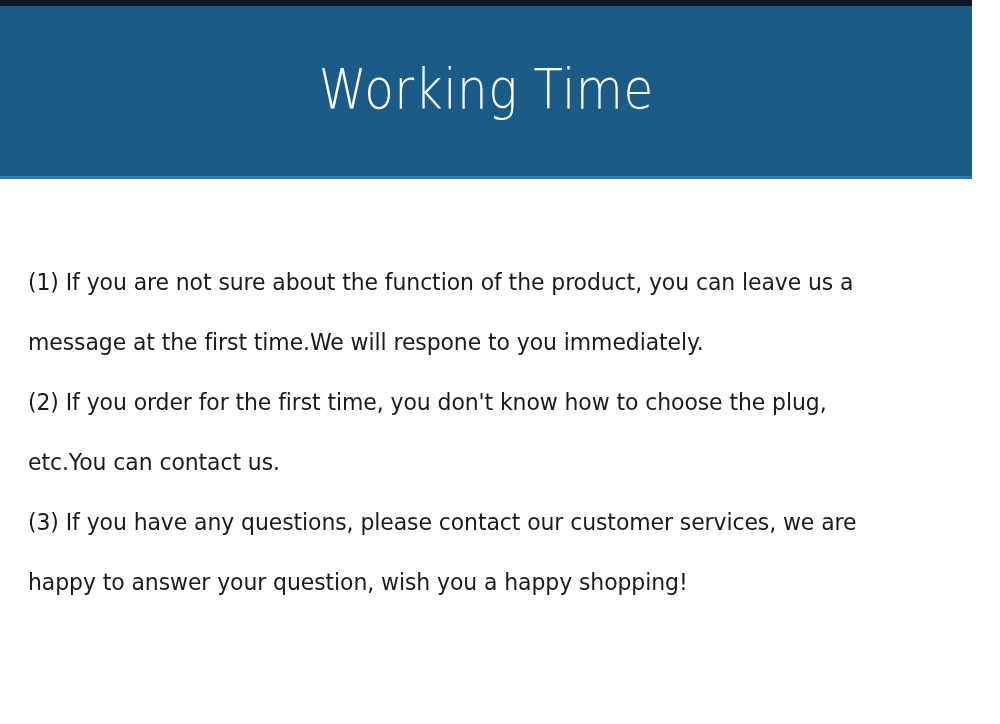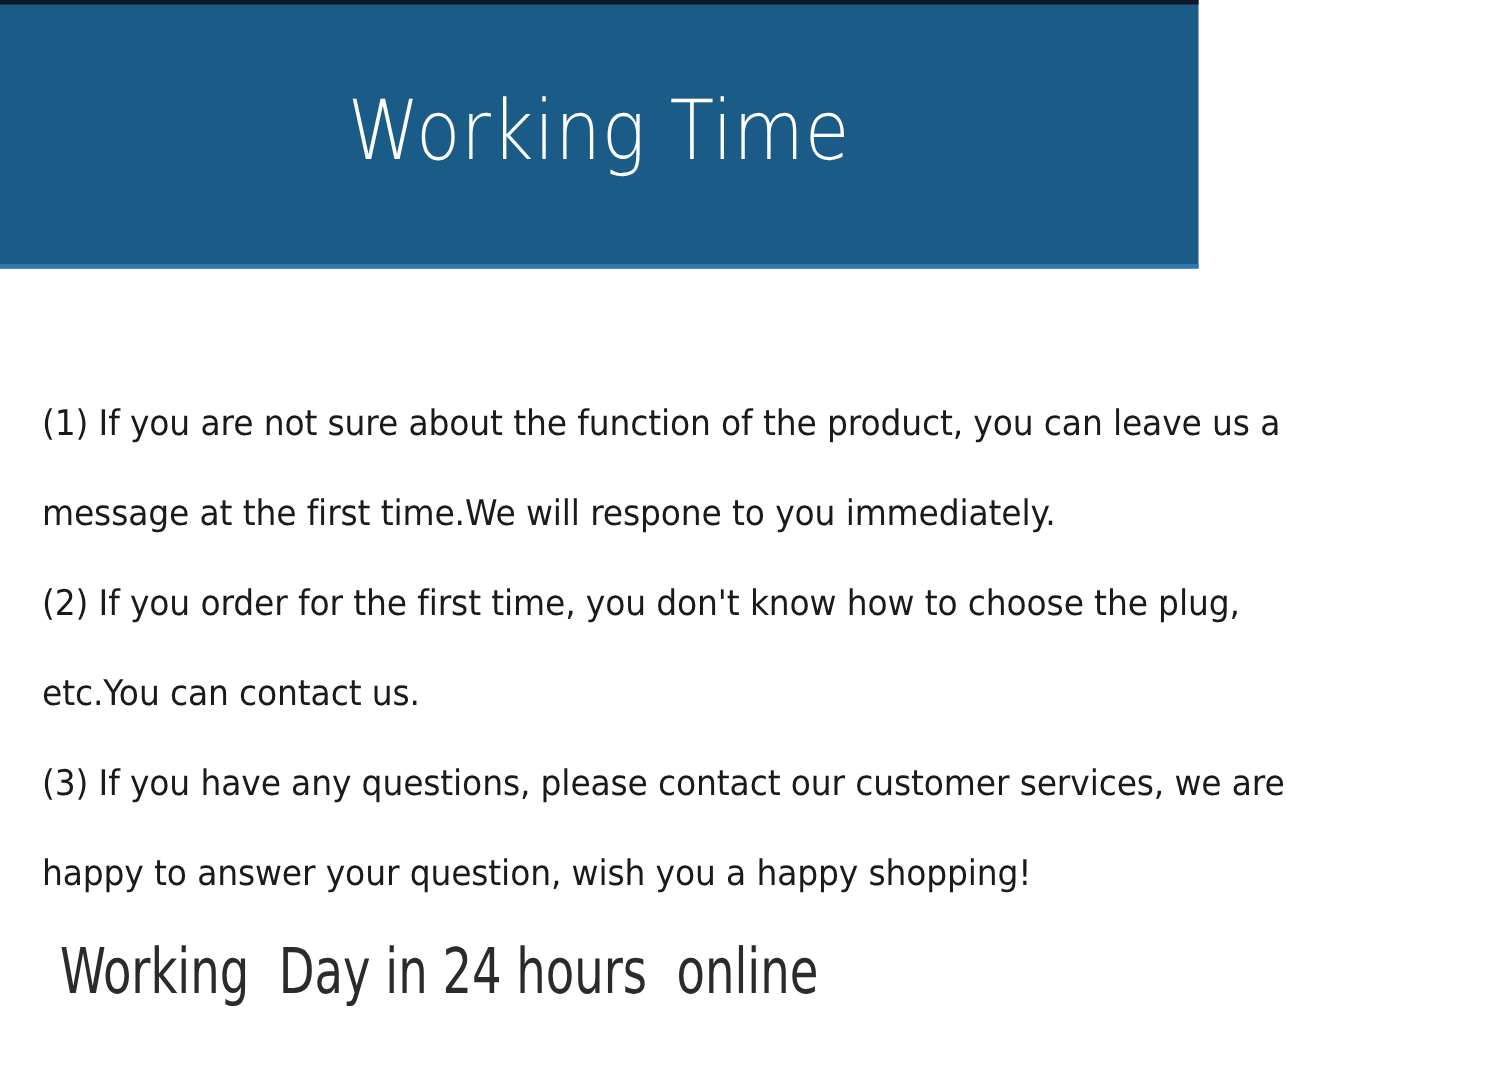--- a/index.html
+++ b/index.html
@@ -28,10 +28,10 @@
     position: absolute;
     left: 0;
     top: 0;
-    width: 799px;
+    width: 972px;
     height: 179px;
     background: #1b5b88;
-    border-top: 3px solid #0f172a;
+    border-top: 6px solid #0f172a;
     border-bottom: 3px solid #2f78b0;
     box-sizing: border-box;
     display: flex;

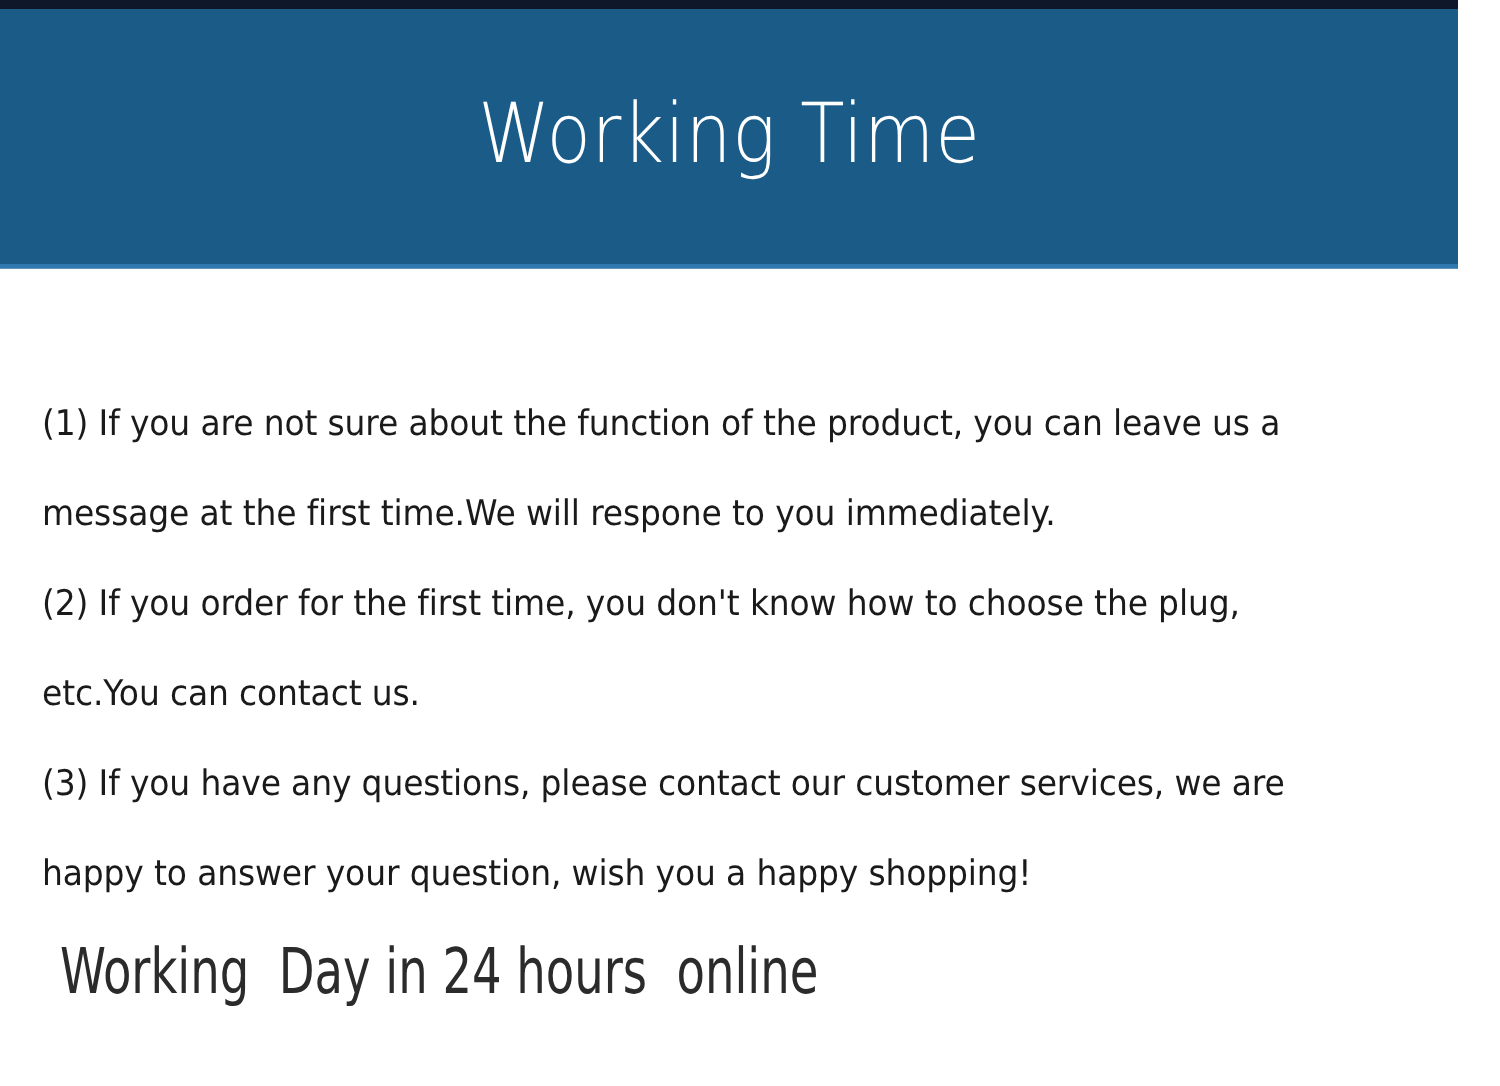--- a/index.html
+++ b/index.html
@@ -113,9 +113,6 @@
     <div class="copy-line">happy to answer your question, wish you a happy shopping!</div>
   </div>
 
-  <div class="closing">
-    <div class="closing-line">Working  Day in 24 hours  online</div>
-  </div>
 
 </div>
 

